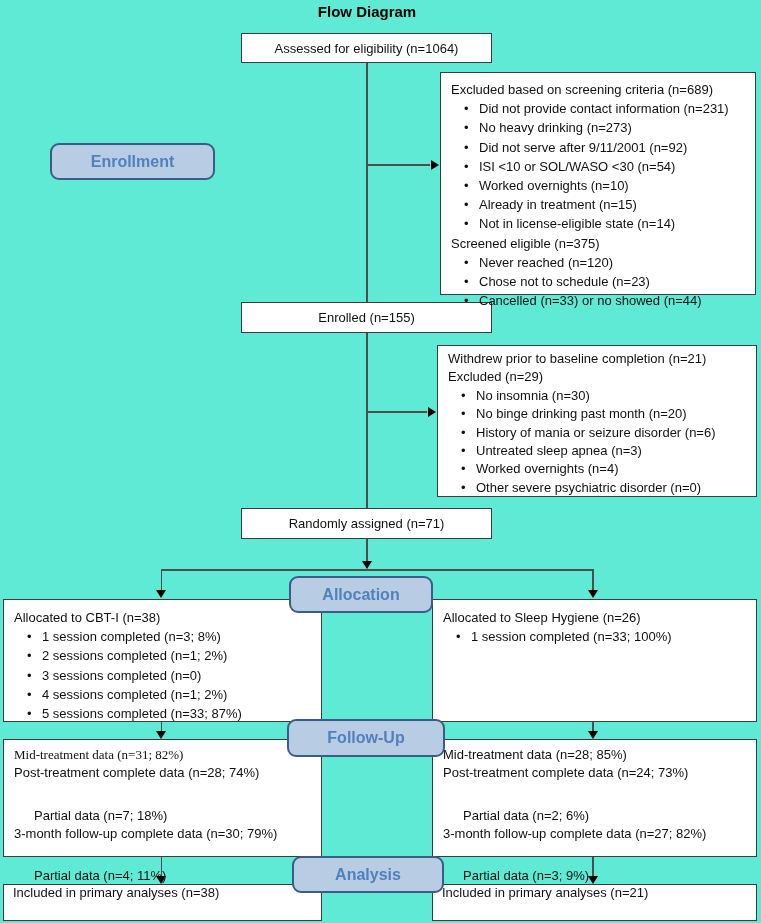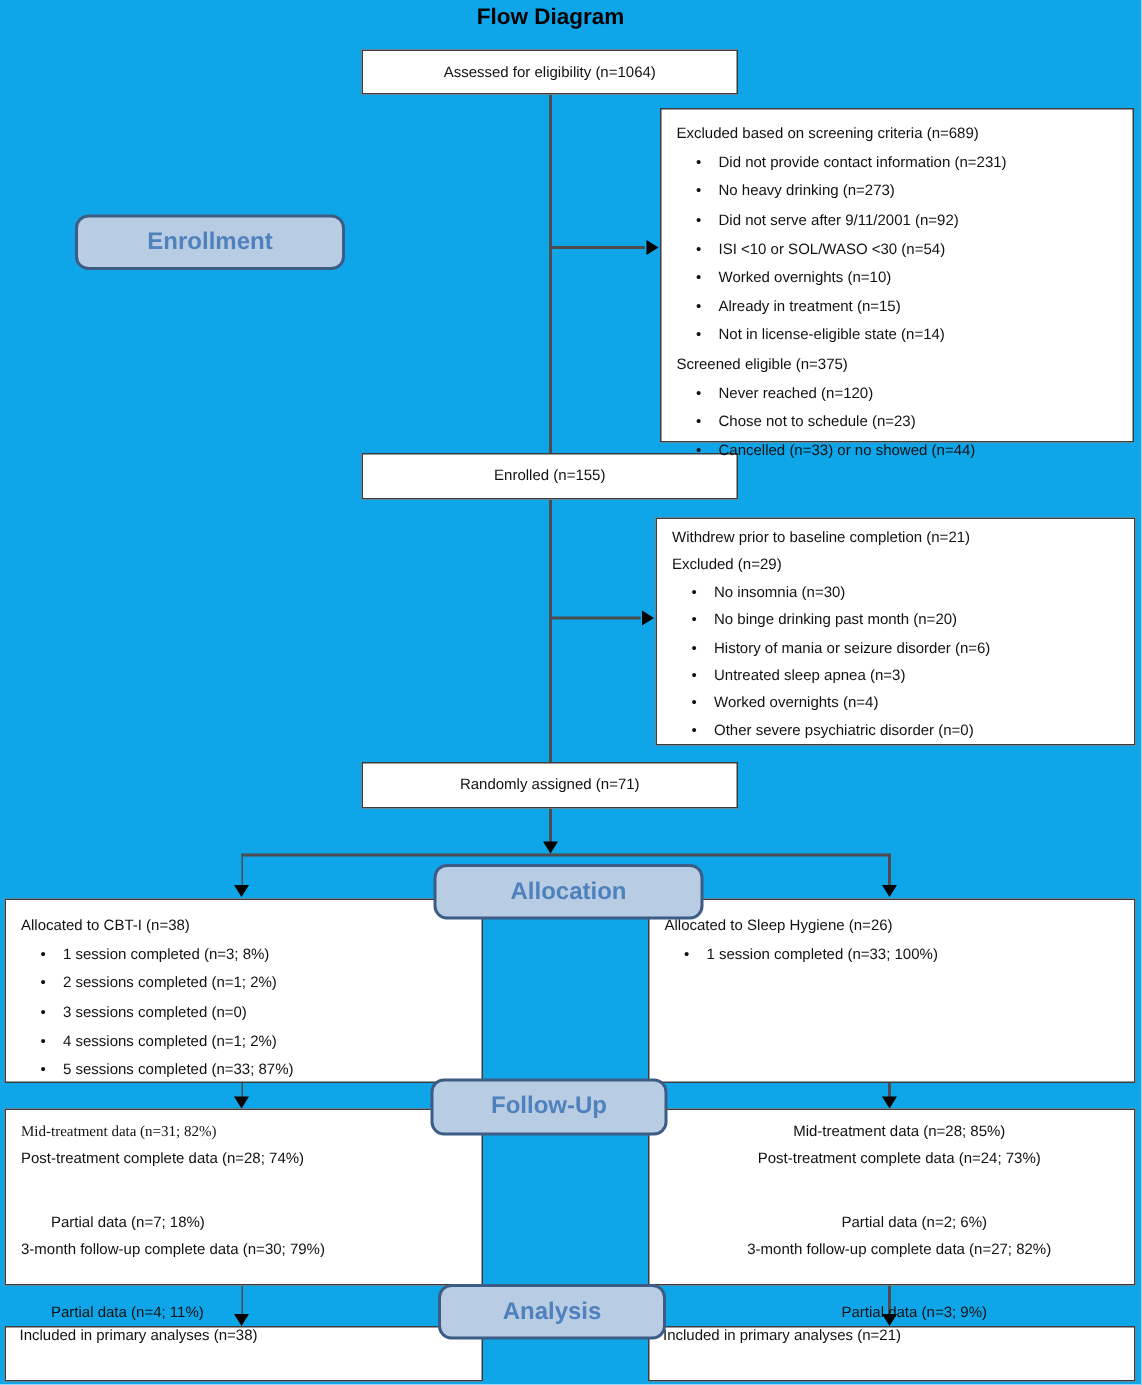--- a/index.html
+++ b/index.html
@@ -3,7 +3,7 @@
 <meta charset="utf-8">
 <style>
   html,body{margin:0;padding:0;background:#fff;}
-  .canvas{position:relative;width:761px;height:923px;background:#0ea5e9;
+  .canvas{position:relative;width:761px;height:923px;background:#5eead4;
           font-family:"Liberation Sans",sans-serif;color:#111;overflow:hidden;}
   .title{position:absolute;left:0;top:3px;width:734px;text-align:center;
          font-size:15px;font-weight:bold;color:#000;}

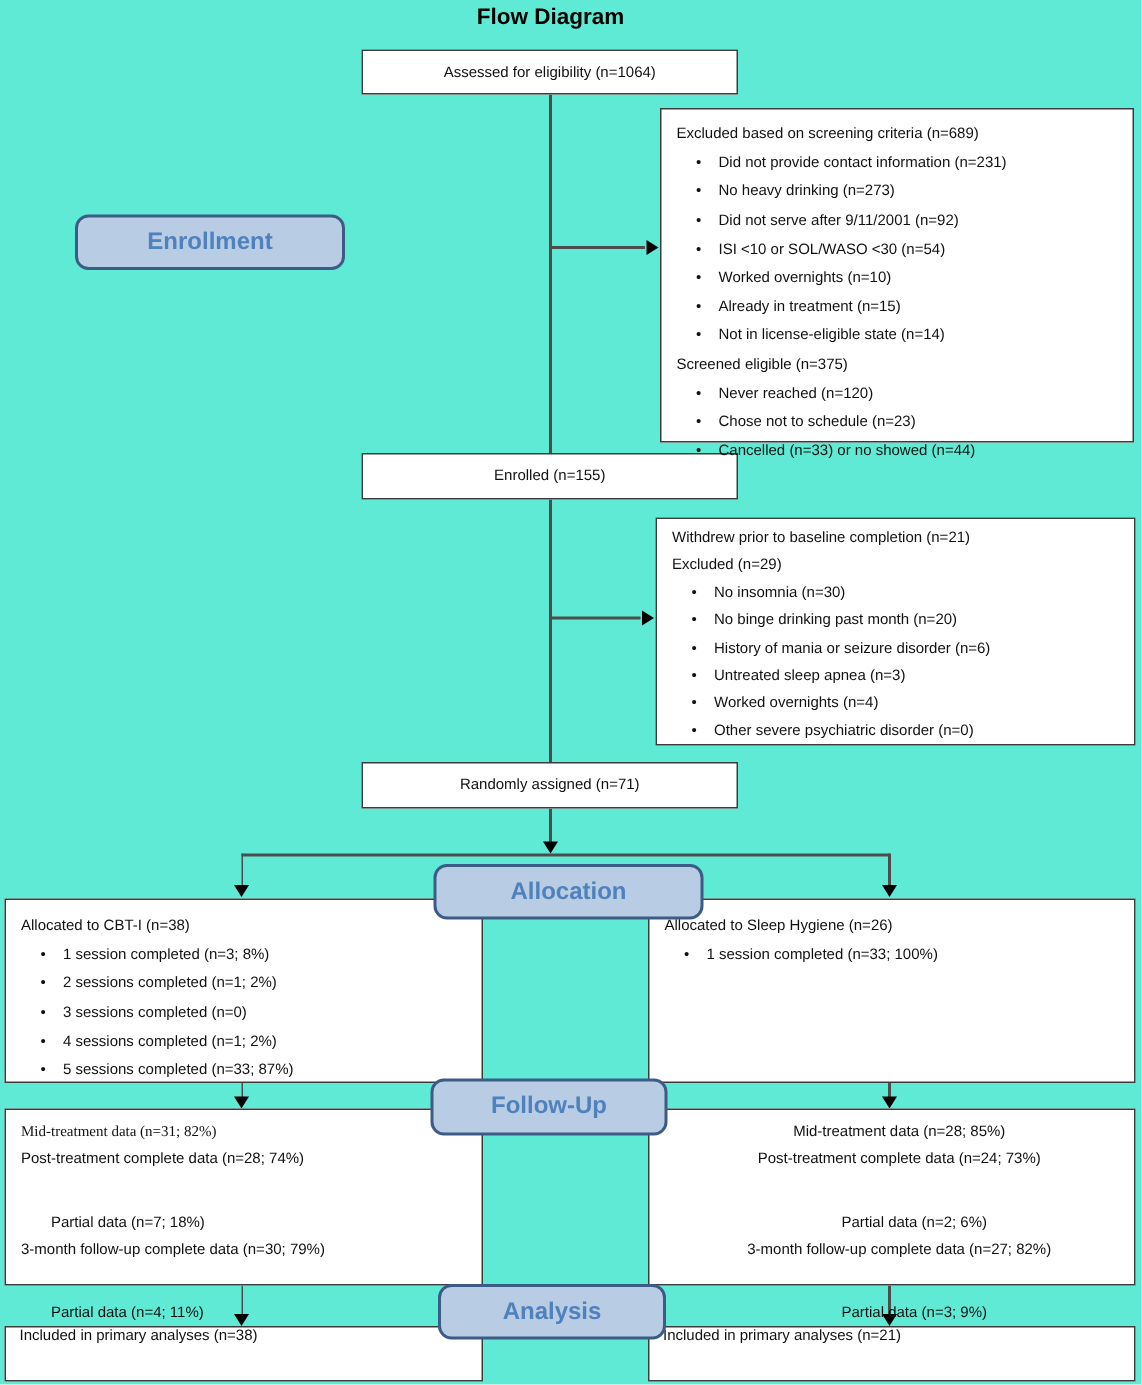--- a/index.html
+++ b/index.html
@@ -8,7 +8,7 @@
   .title{position:absolute;left:0;top:3px;width:734px;text-align:center;
          font-size:15px;font-weight:bold;color:#000;}
   .box{position:absolute;background:#fff;border:1.5px solid #3c3c3c;
-       box-sizing:border-box;font-size:10px;color:#111;z-index:3;}
+       box-sizing:border-box;font-size:13px;color:#111;z-index:3;}
   .center{display:flex;align-items:center;justify-content:center;text-align:center;}
   .leftpad{display:flex;align-items:flex-start;padding-left:9px;}
   .list{padding-top:6px;}

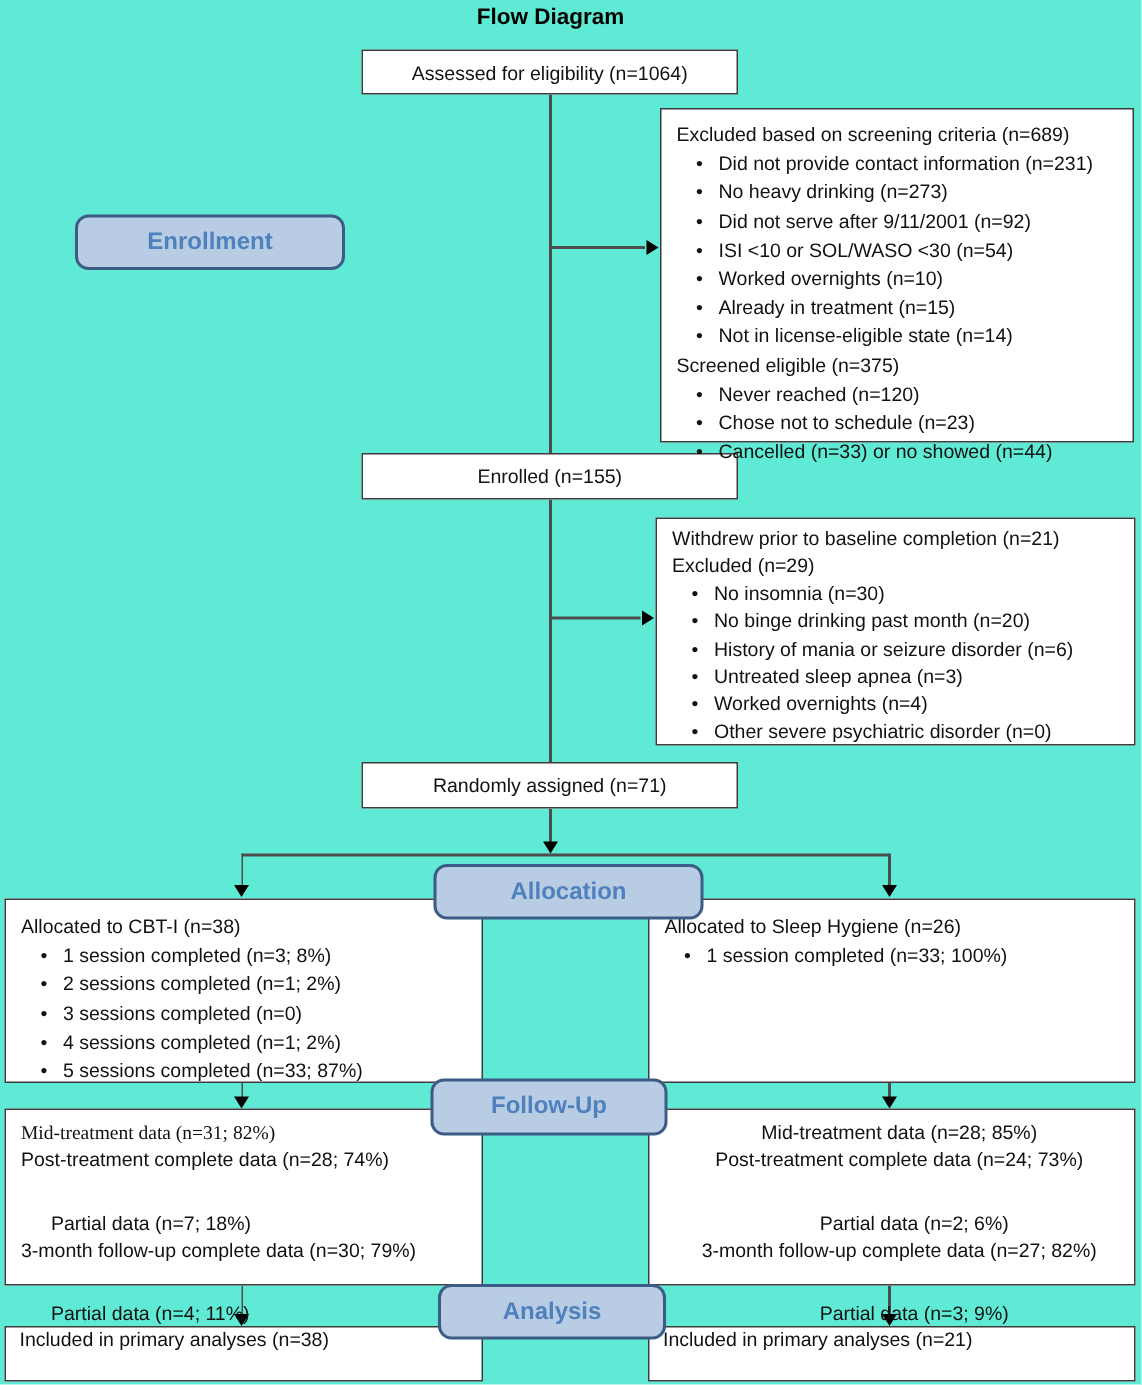--- a/index.html
+++ b/index.html
@@ -72,7 +72,7 @@
     <span>Randomly assigned (n=71)</span>
   </div>
 
-  <div class="label" style="left:50px;top:143px;width:180px;height:37px;text-align:right;">
+  <div class="label" style="left:50px;top:143px;width:165px;height:37px;text-align:right;">
     <span>Enrollment</span>
   </div>
   <div class="label" style="left:289px;top:576px;width:180px;height:37px;">

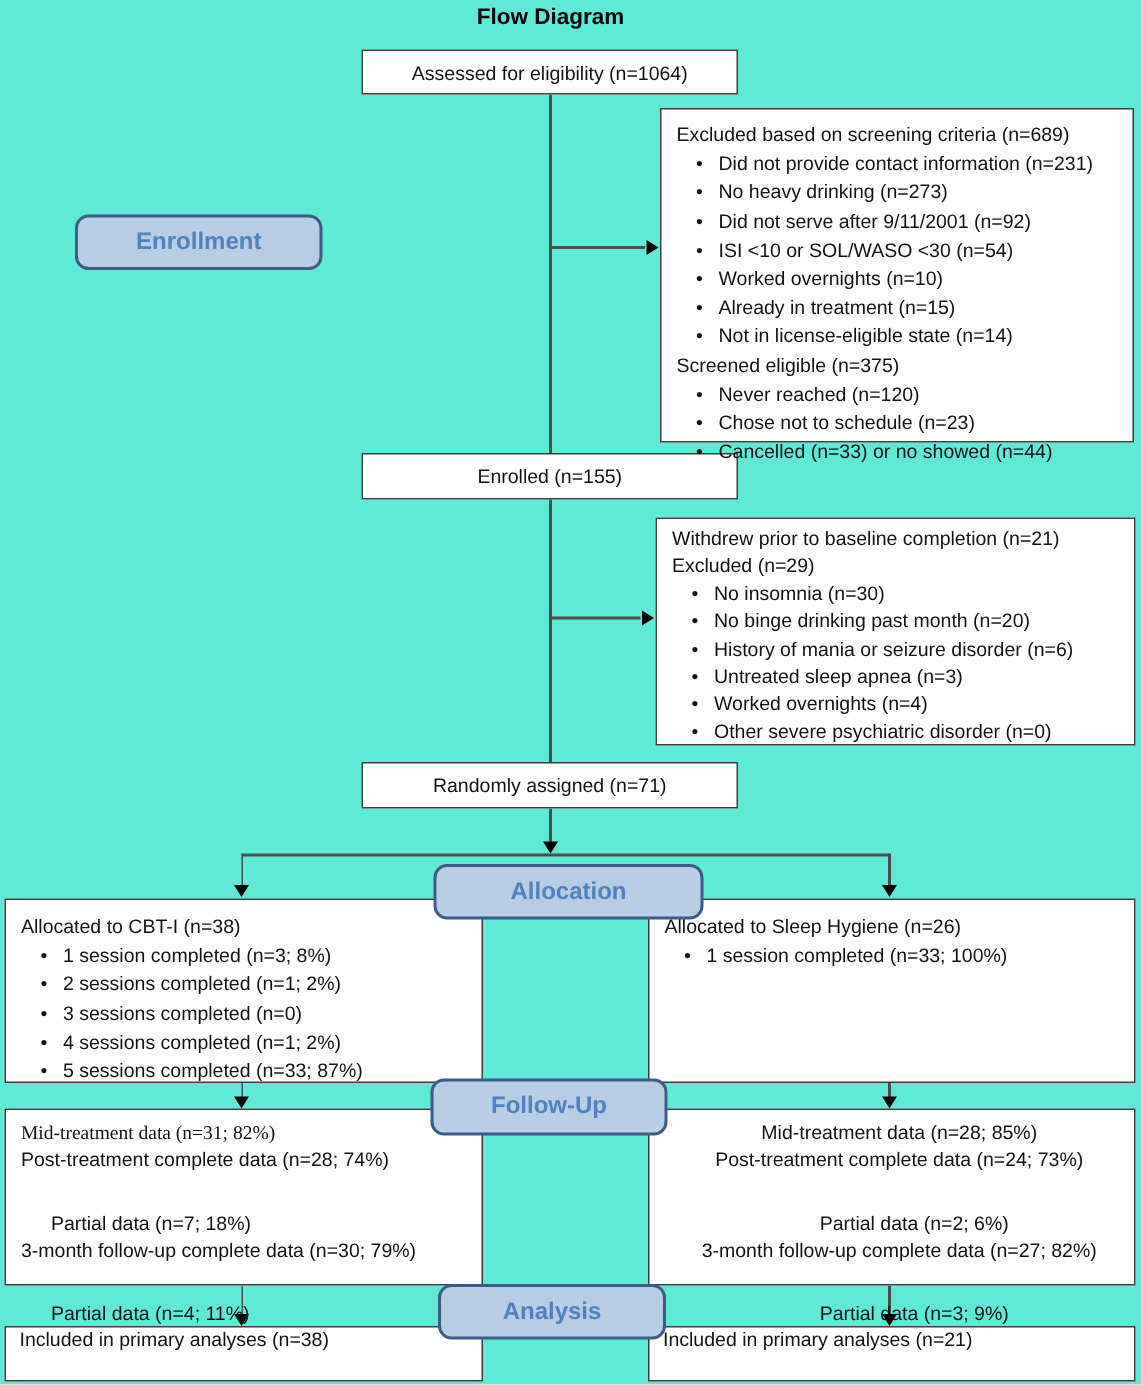--- a/index.html
+++ b/index.html
@@ -75,7 +75,7 @@
   <div class="label" style="left:50px;top:143px;width:165px;height:37px;text-align:right;">
     <span>Enrollment</span>
   </div>
-  <div class="label" style="left:289px;top:576px;width:180px;height:37px;">
+  <div class="label" style="left:289px;top:576px;width:144px;height:37px;">
     <span>Allocation</span>
   </div>
   <div class="label" style="left:287px;top:719px;width:158px;height:38px;">

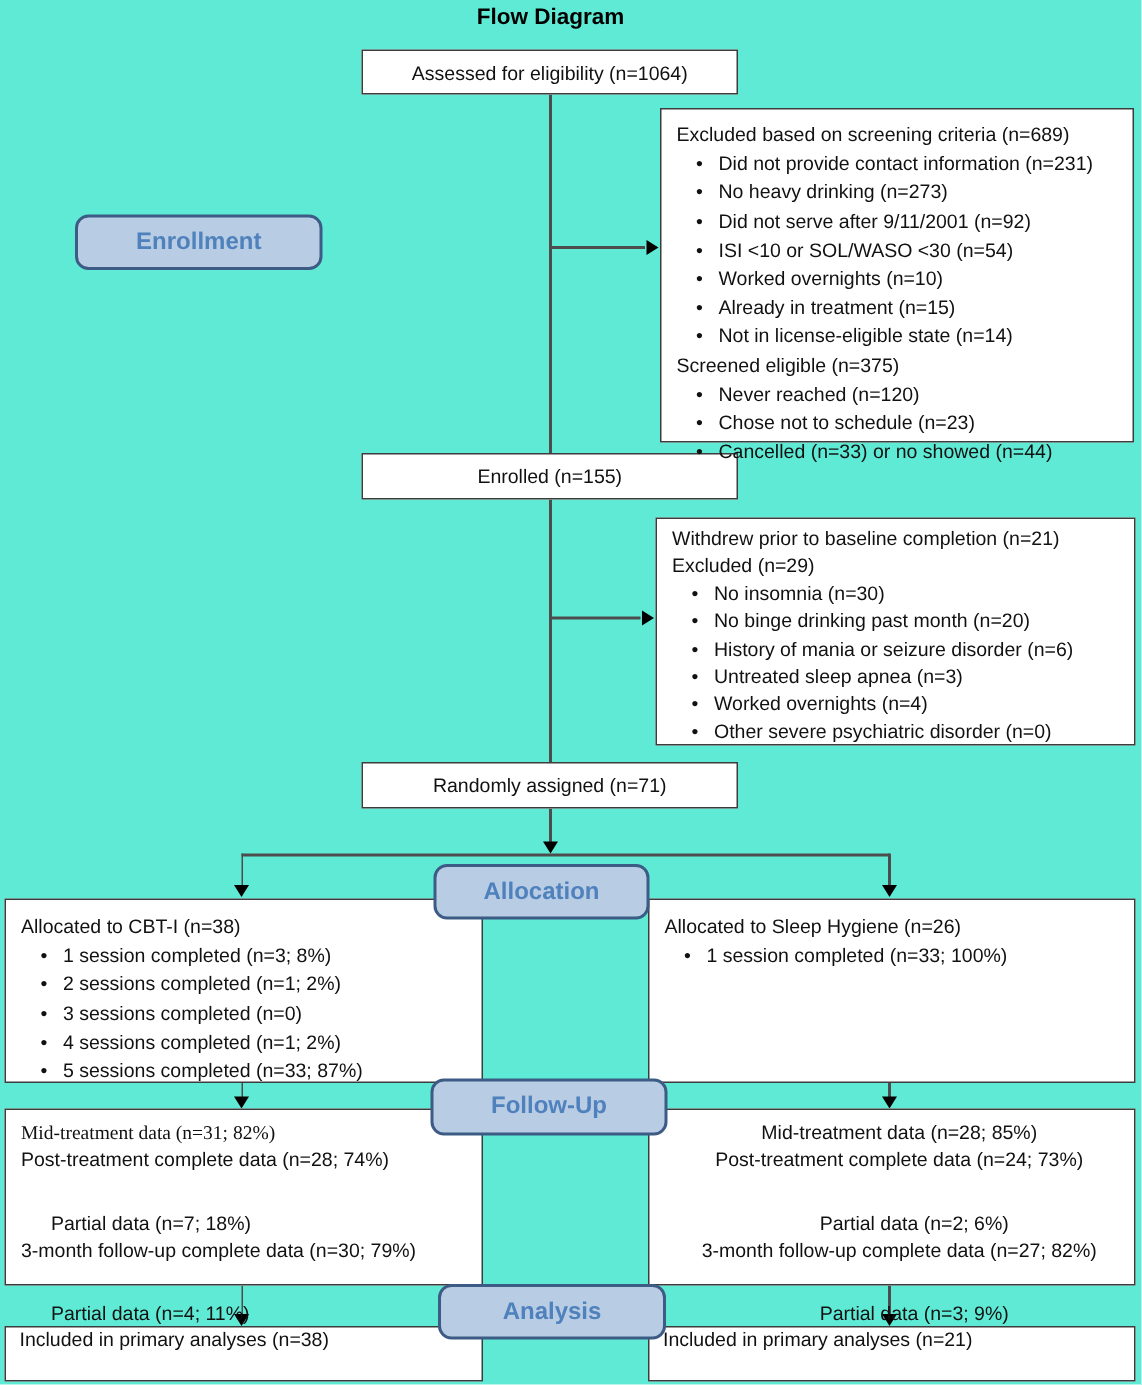--- a/index.html
+++ b/index.html
@@ -134,7 +134,7 @@
     <div class="line" style="line-height:18.3px;">No follow-up data (n=2; 5%)</div>
   </div>
 
-  <div class="box list" style="left:432px;top:739px;width:325px;height:118px;padding-top:6px;text-align:center;">
+  <div class="box list" style="left:432px;top:739px;width:325px;height:118px;padding-top:6px;">
     <div class="line" style="line-height:18.3px;">Mid-treatment data (n=28; 85%)</div>
     <div class="line" style="line-height:18.3px;">Post-treatment complete data (n=24; 73%)</div>
     <div class="line indent" style="line-height:18.3px;">Partial data (n=2; 6%)</div>

